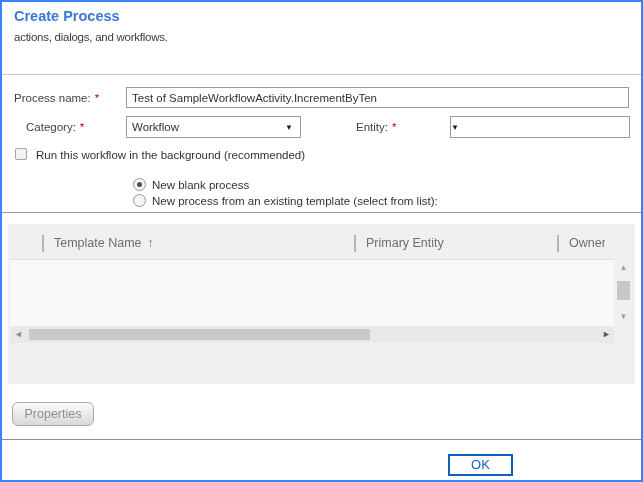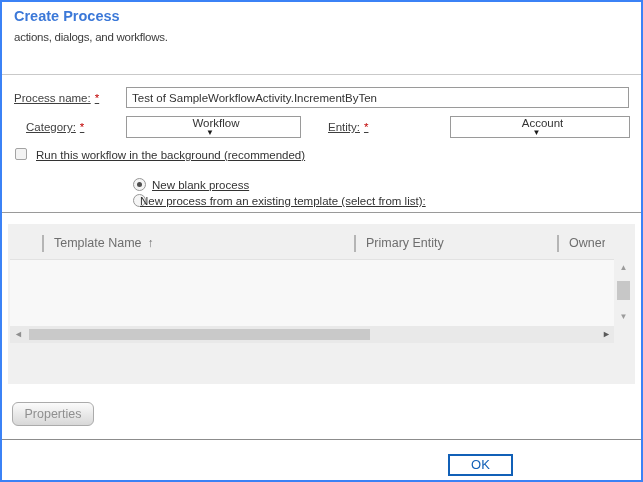--- a/index.html
+++ b/index.html
@@ -17,7 +17,7 @@
   .div2 { top:210px; background:#9a9a9a; }
   .div3 { top:437px; background:#8c8c8c; }
 
-  .lbl { font-size:11.5px; color:#3f3f3f; white-space:nowrap;text-decoration:underline; }
+  .lbl { font-size:11.5px; color:#3f3f3f; white-space:nowrap; }
   .req { color:#c00000; font-size:11.5px; margin-left:4px; }
 
   .txt-input {

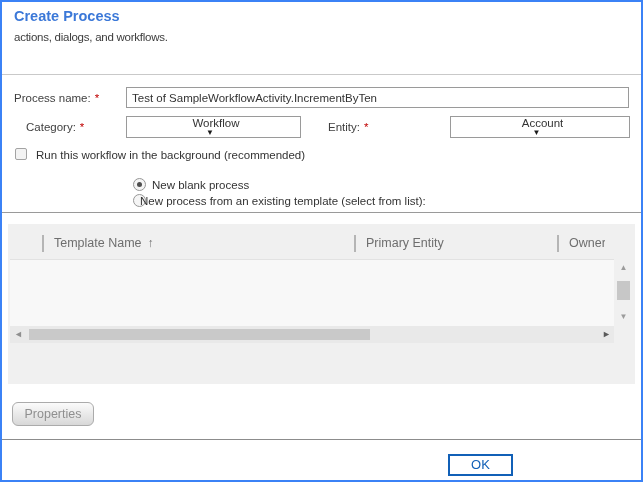--- a/index.html
+++ b/index.html
@@ -27,7 +27,7 @@
   }
   .select {
     height:22px; border:1px solid #9a9a9a; background:#fff;
-    display:flex; align-items:center; cursor:default;flex-direction:column;
+    display:flex; align-items:center; cursor:default;
   }
   .select .sel-val { font-size:11.5px; color:#333; padding-left:5px; flex:1; white-space:nowrap; overflow:hidden; }
   .select .sel-arrow { font-size:8px; color:#1a1a1a; padding-right:7px; }

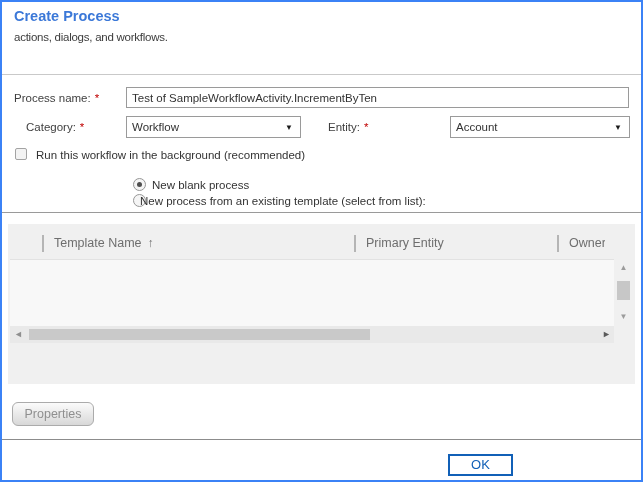--- a/index.html
+++ b/index.html
@@ -100,7 +100,7 @@
     <span class="sel-val">Workflow</span>
     <span class="sel-arrow">▼</span>
   </div>
-  <div class="abs lbl" style="left:326px; top:119px;"><span>Entity:</span><span class="req">*</span></div>
+  <div class="abs lbl" style="left:354px; top:119px;"><span>Entity:</span><span class="req">*</span></div>
   <div class="abs select sel-entity">
     <span class="sel-val">Account</span>
     <span class="sel-arrow">▼</span>

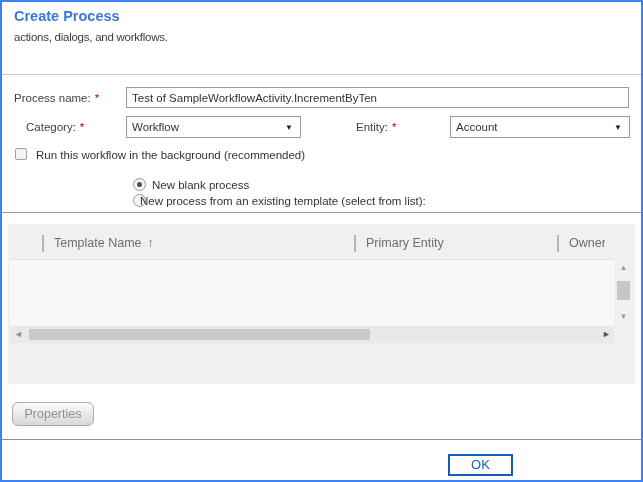--- a/index.html
+++ b/index.html
@@ -102,7 +102,6 @@
   </div>
   <div class="abs lbl" style="left:354px; top:119px;"><span>Entity:</span><span class="req">*</span></div>
   <div class="abs select sel-entity">
-    <span class="sel-val">Account</span>
     <span class="sel-arrow">▼</span>
   </div>
 

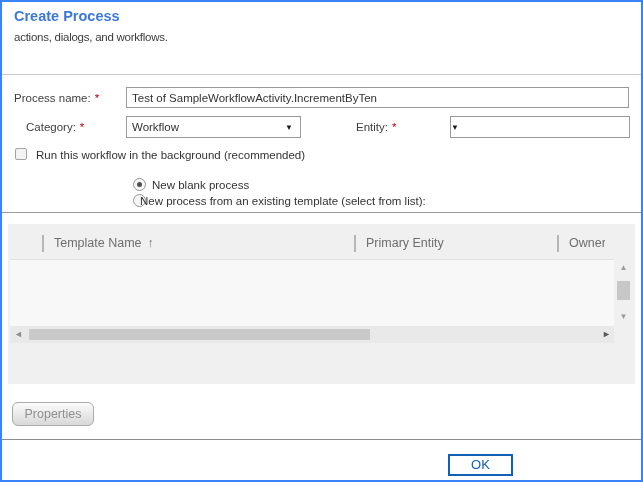--- a/index.html
+++ b/index.html
@@ -112,7 +112,7 @@
   <div class="abs radio checked" style="left:131px; top:176px;"></div>
   <div class="abs lbl" style="left:150px; top:177px; color:#333;">New blank process</div>
   <div class="abs radio" style="left:131px; top:192px;"></div>
-  <div class="abs lbl" style="left:138px; top:193px; color:#333;text-align:center;">New process from an existing template (select from list):</div>
+  <div class="abs lbl" style="left:150px; top:193px; color:#333;text-align:center;">New process from an existing template (select from list):</div>
 
   <div class="abs divider div2"></div>
 

